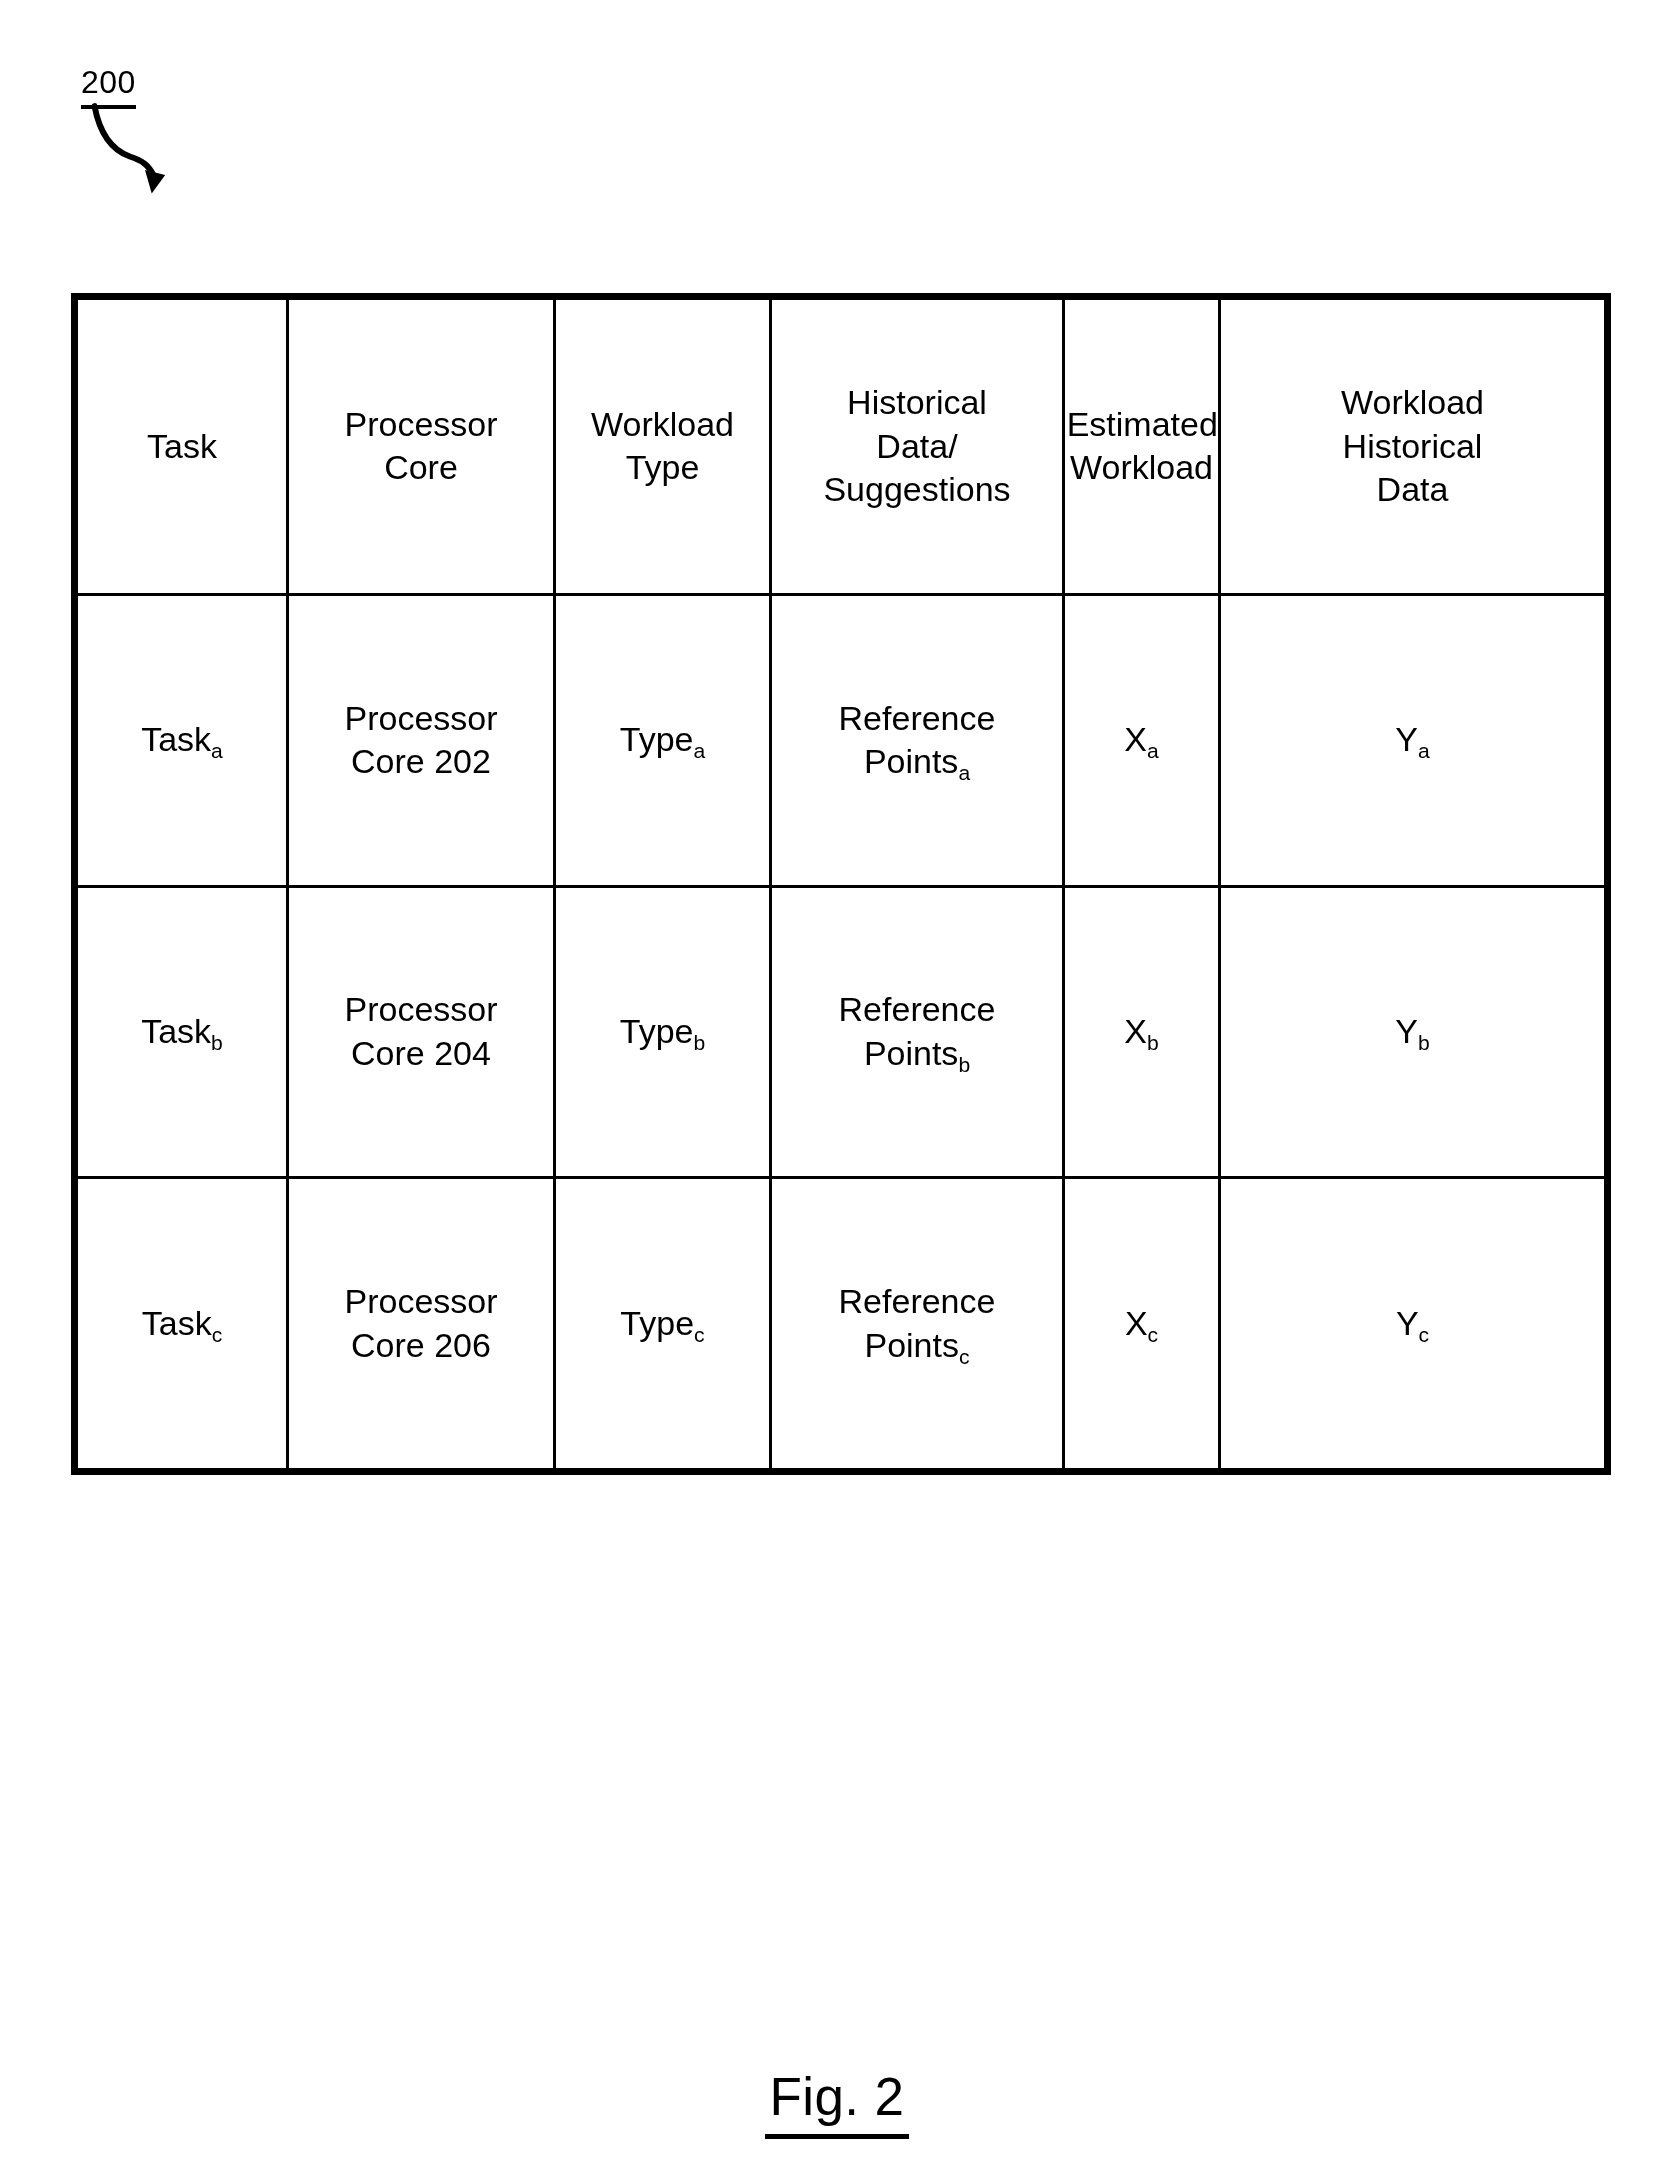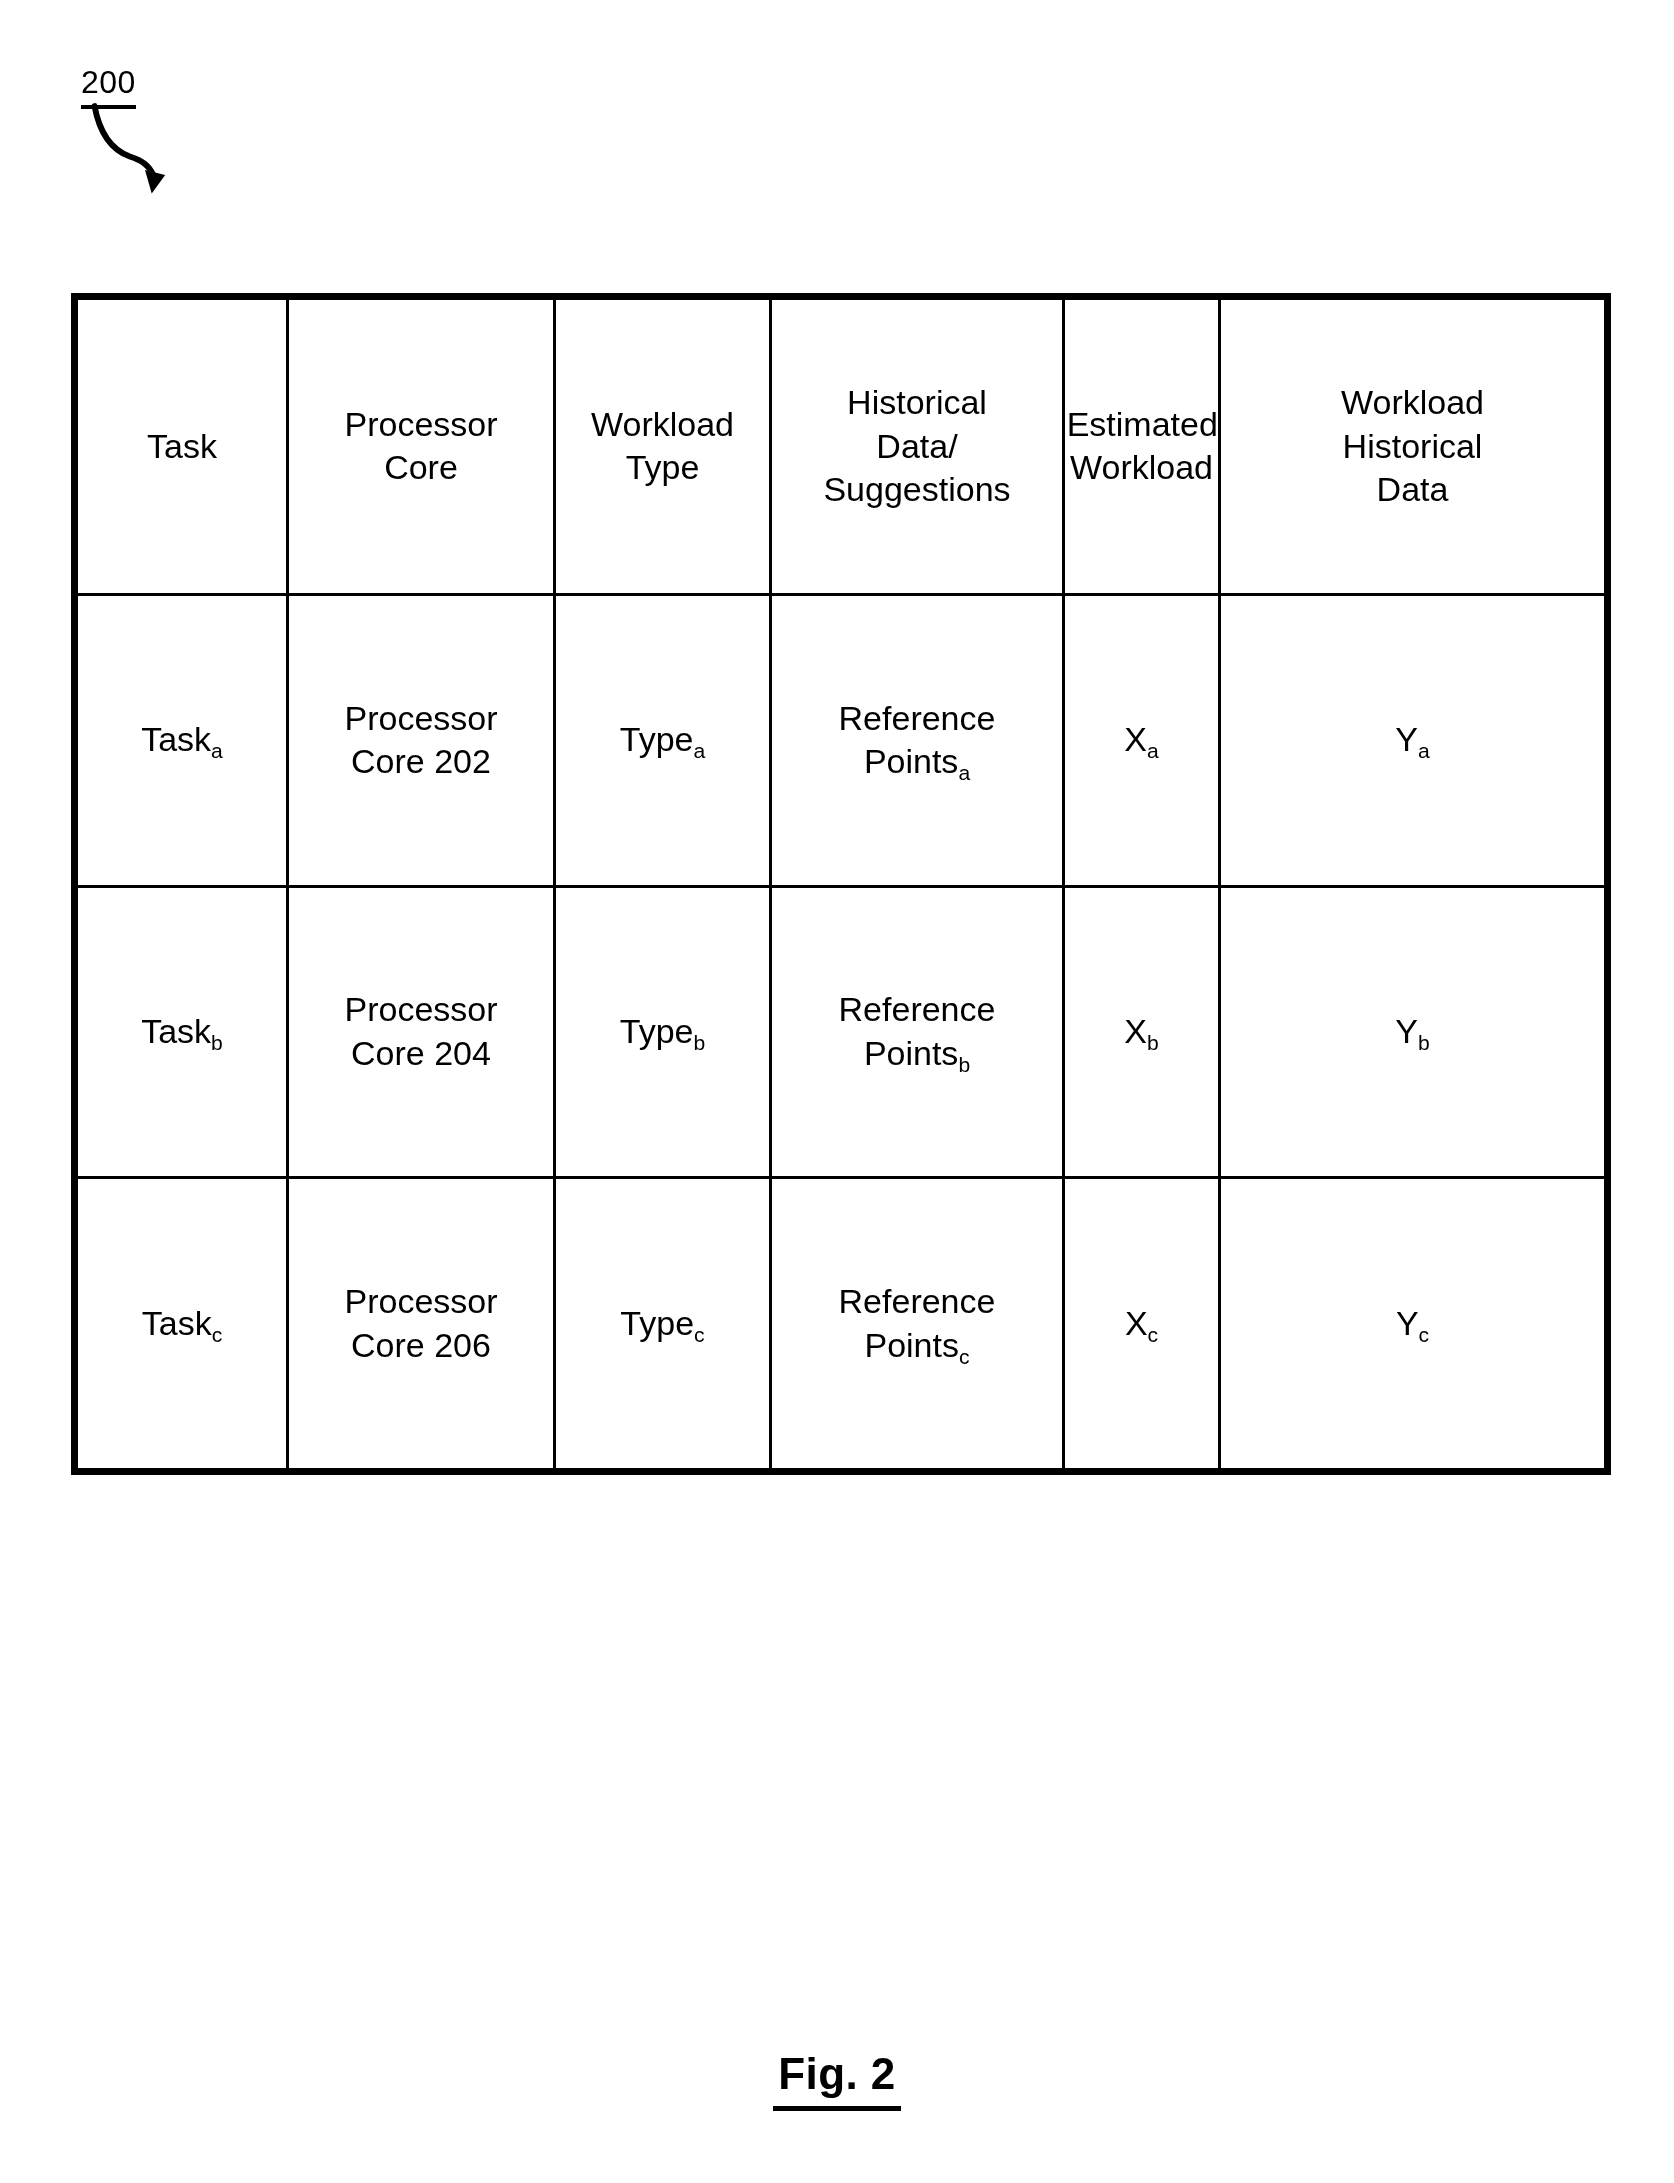--- a/index.html
+++ b/index.html
@@ -93,11 +93,12 @@
   }
   #figure-caption-text {
     display: inline-block;
-    font-size: 44px;
-    font-weight: bold;
+    font-size: 53px;
+    font-weight: normal;
     letter-spacing: 0.4px;
     border-bottom: 5px solid #000;
     padding: 0 5px 6.7px 5px;
+    margin-top: 17px;
   }
 </style>
 </head>

